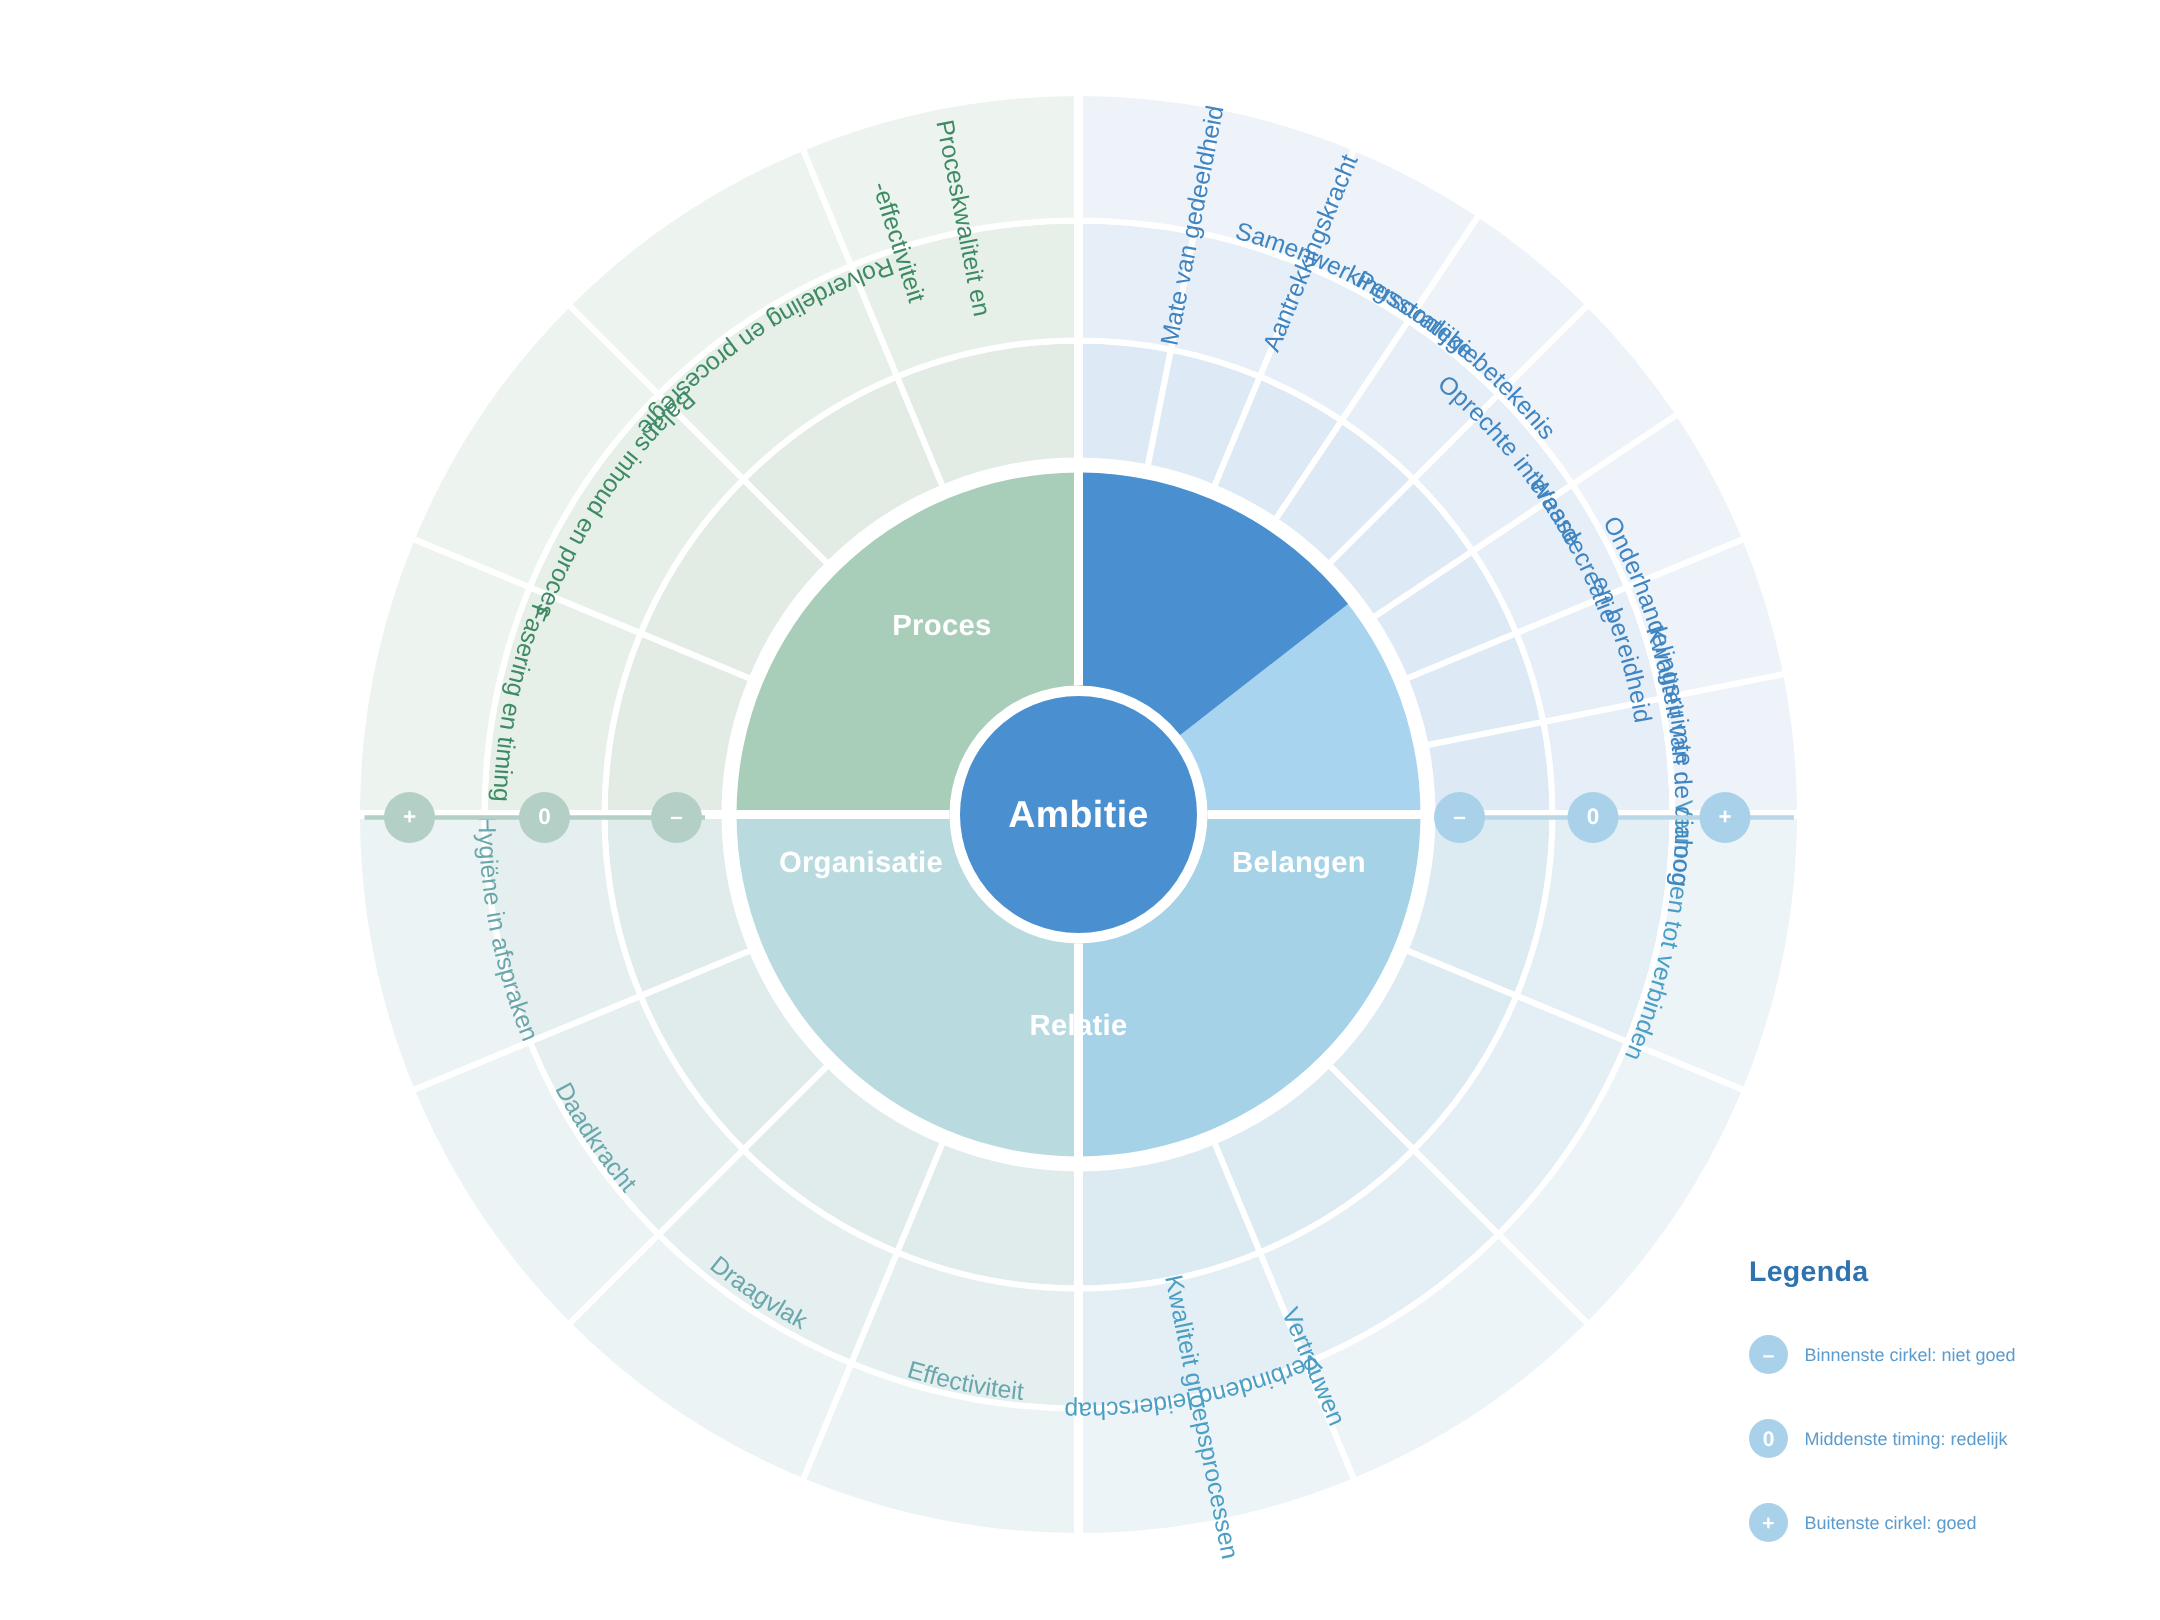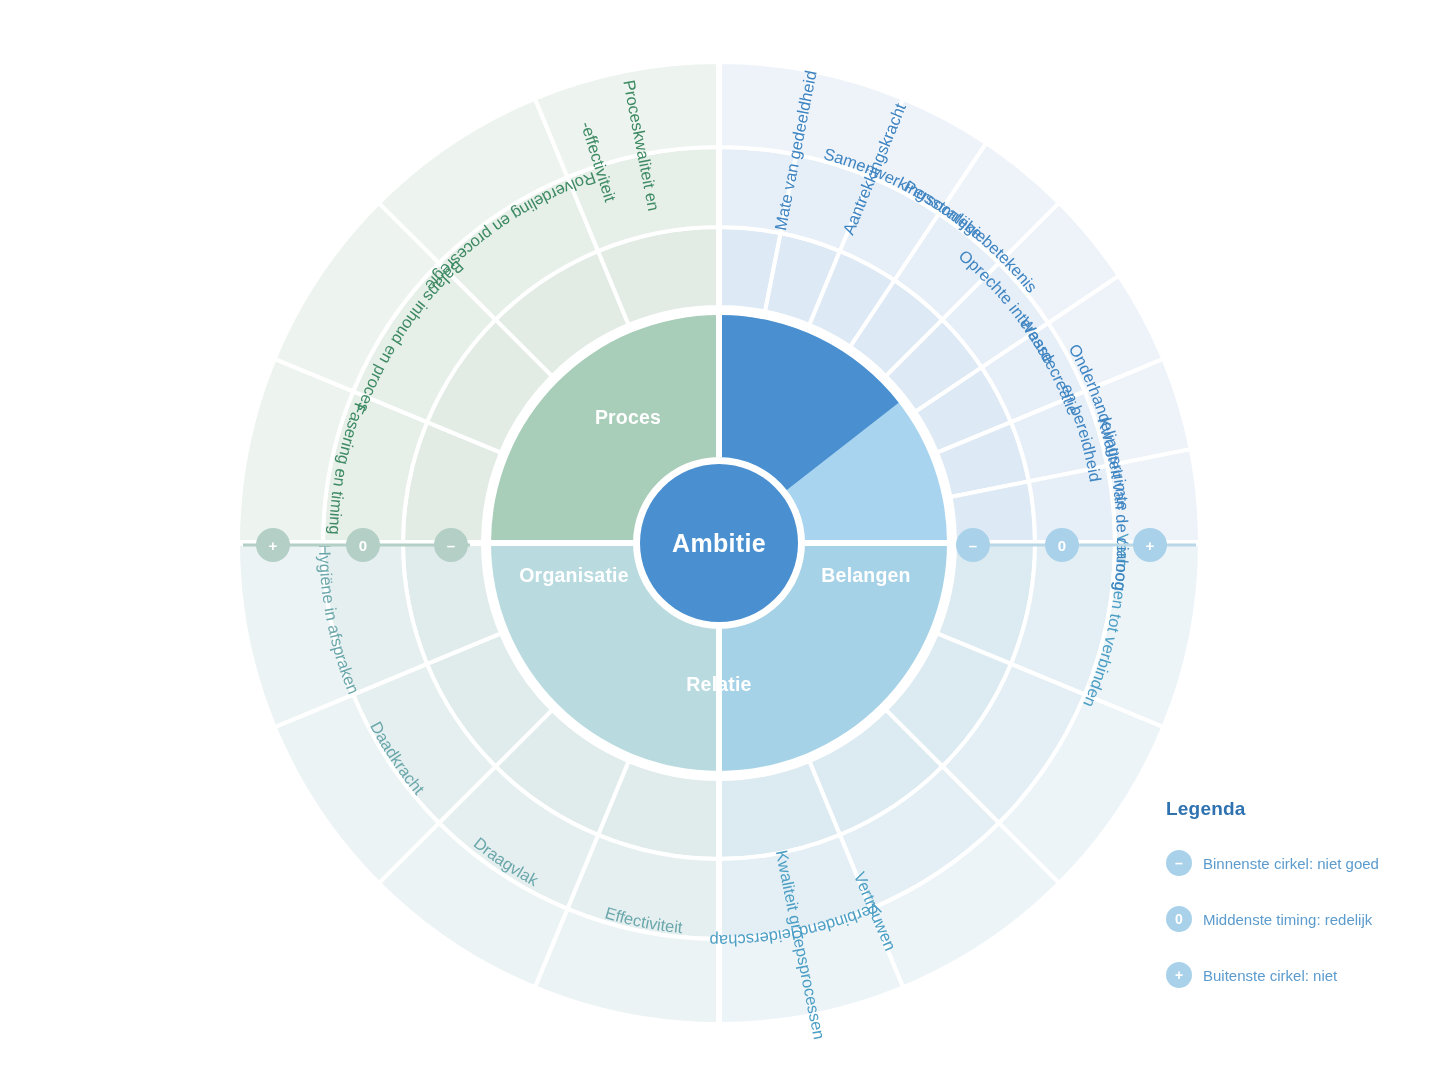--- a/index.html
+++ b/index.html
@@ -33,7 +33,7 @@
   .badge-txt{font-size:15px;font-weight:700;fill:#ffffff;}
   #legend{
     position:absolute;
-    left:1166px;top:798px;
+    left:1166px;top:838px;
     width:260px;
   }
   #legend h2{

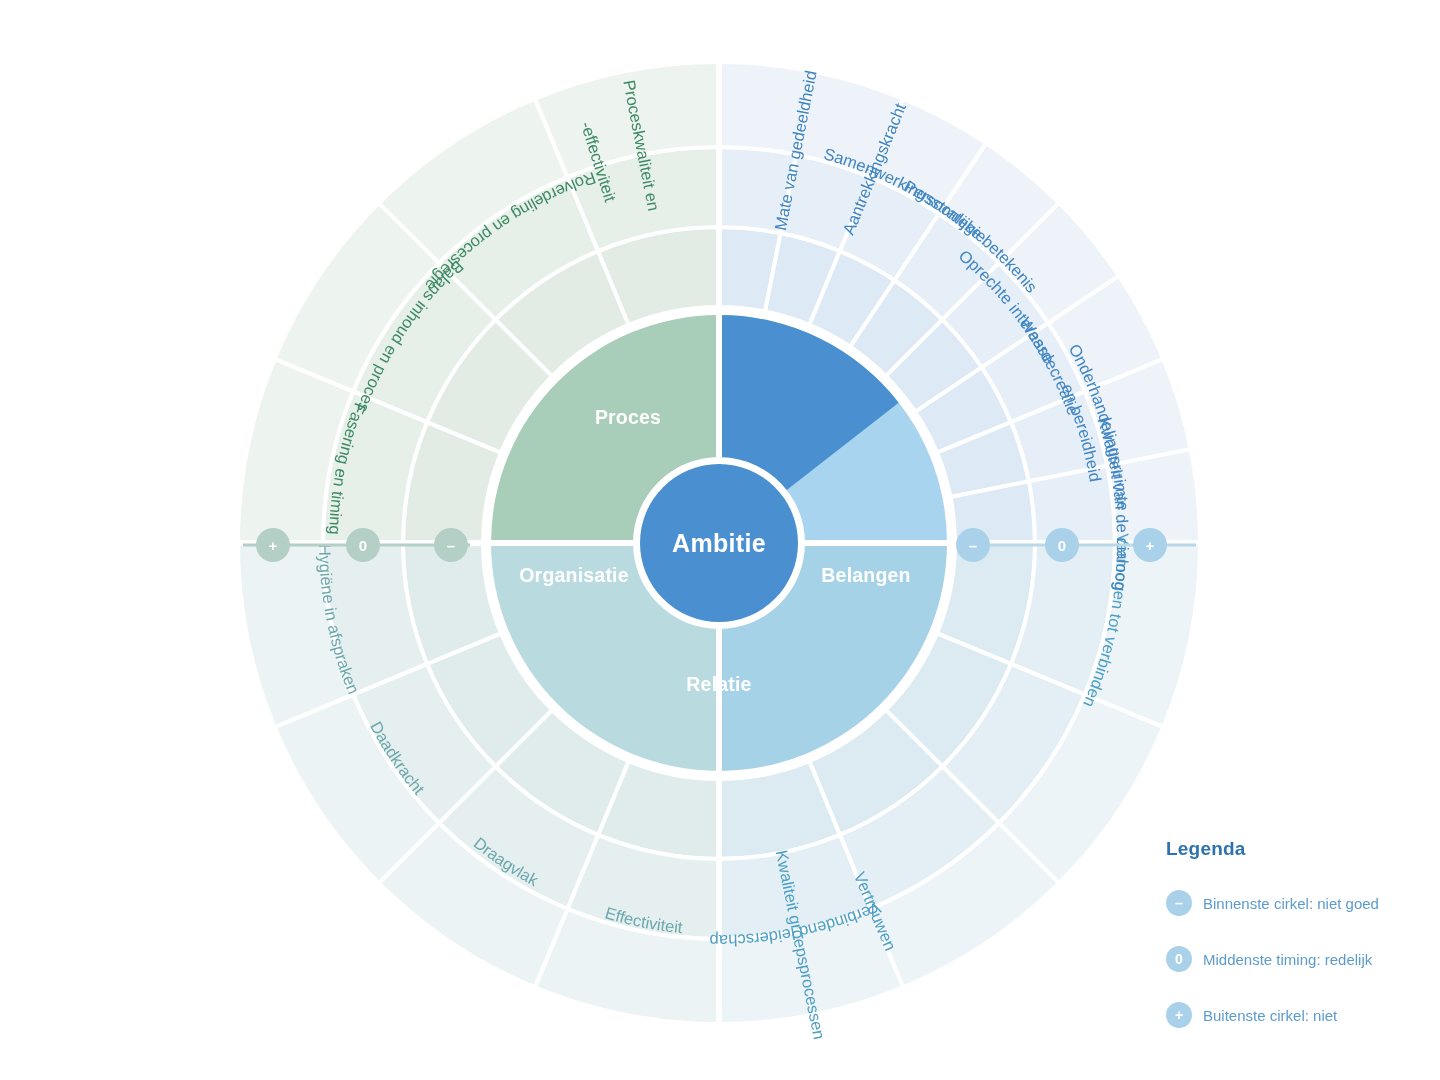--- a/index.html
+++ b/index.html
@@ -59,7 +59,7 @@
     line-height:1;
   }
   .legend-text{
-    font-size:15px;
+    font-size:12px;
     color:#5b9bcd;
     white-space:nowrap;
   }

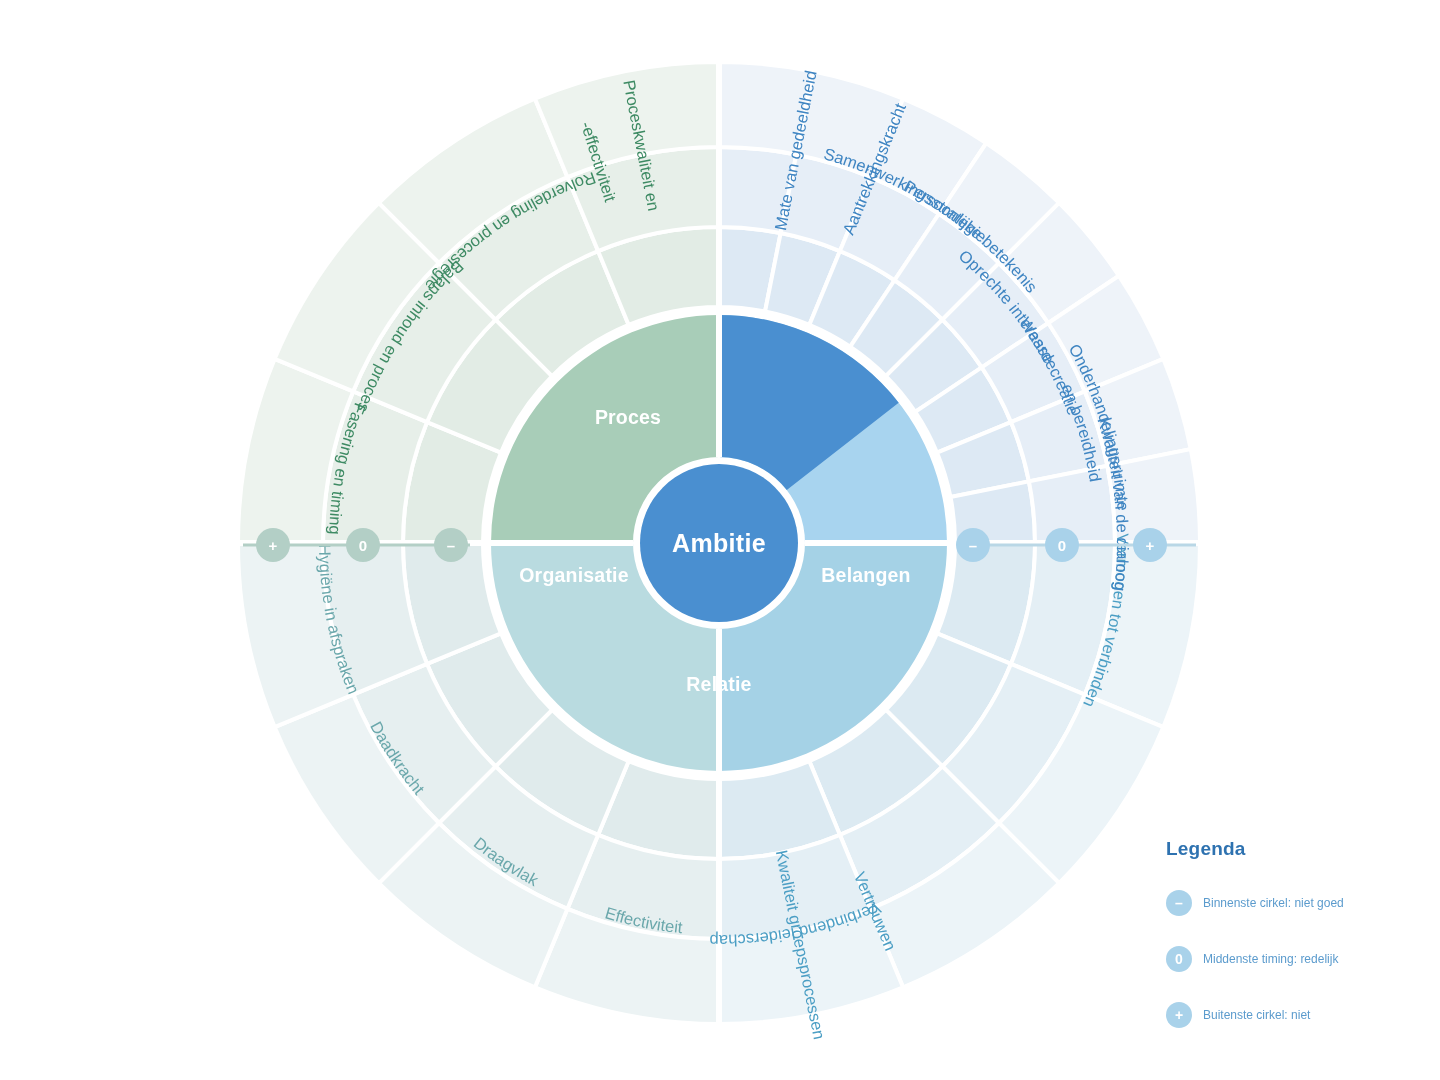--- a/index.html
+++ b/index.html
@@ -232,7 +232,7 @@
   </div>
   <div class="legend-row">
     <div class="legend-badge">+</div>
-    <div class="legend-text">Buitenste cirkel: niet</div>
+    <div class="legend-text">Buitenste cirkel: goed</div>
   </div>
 </div>
 

